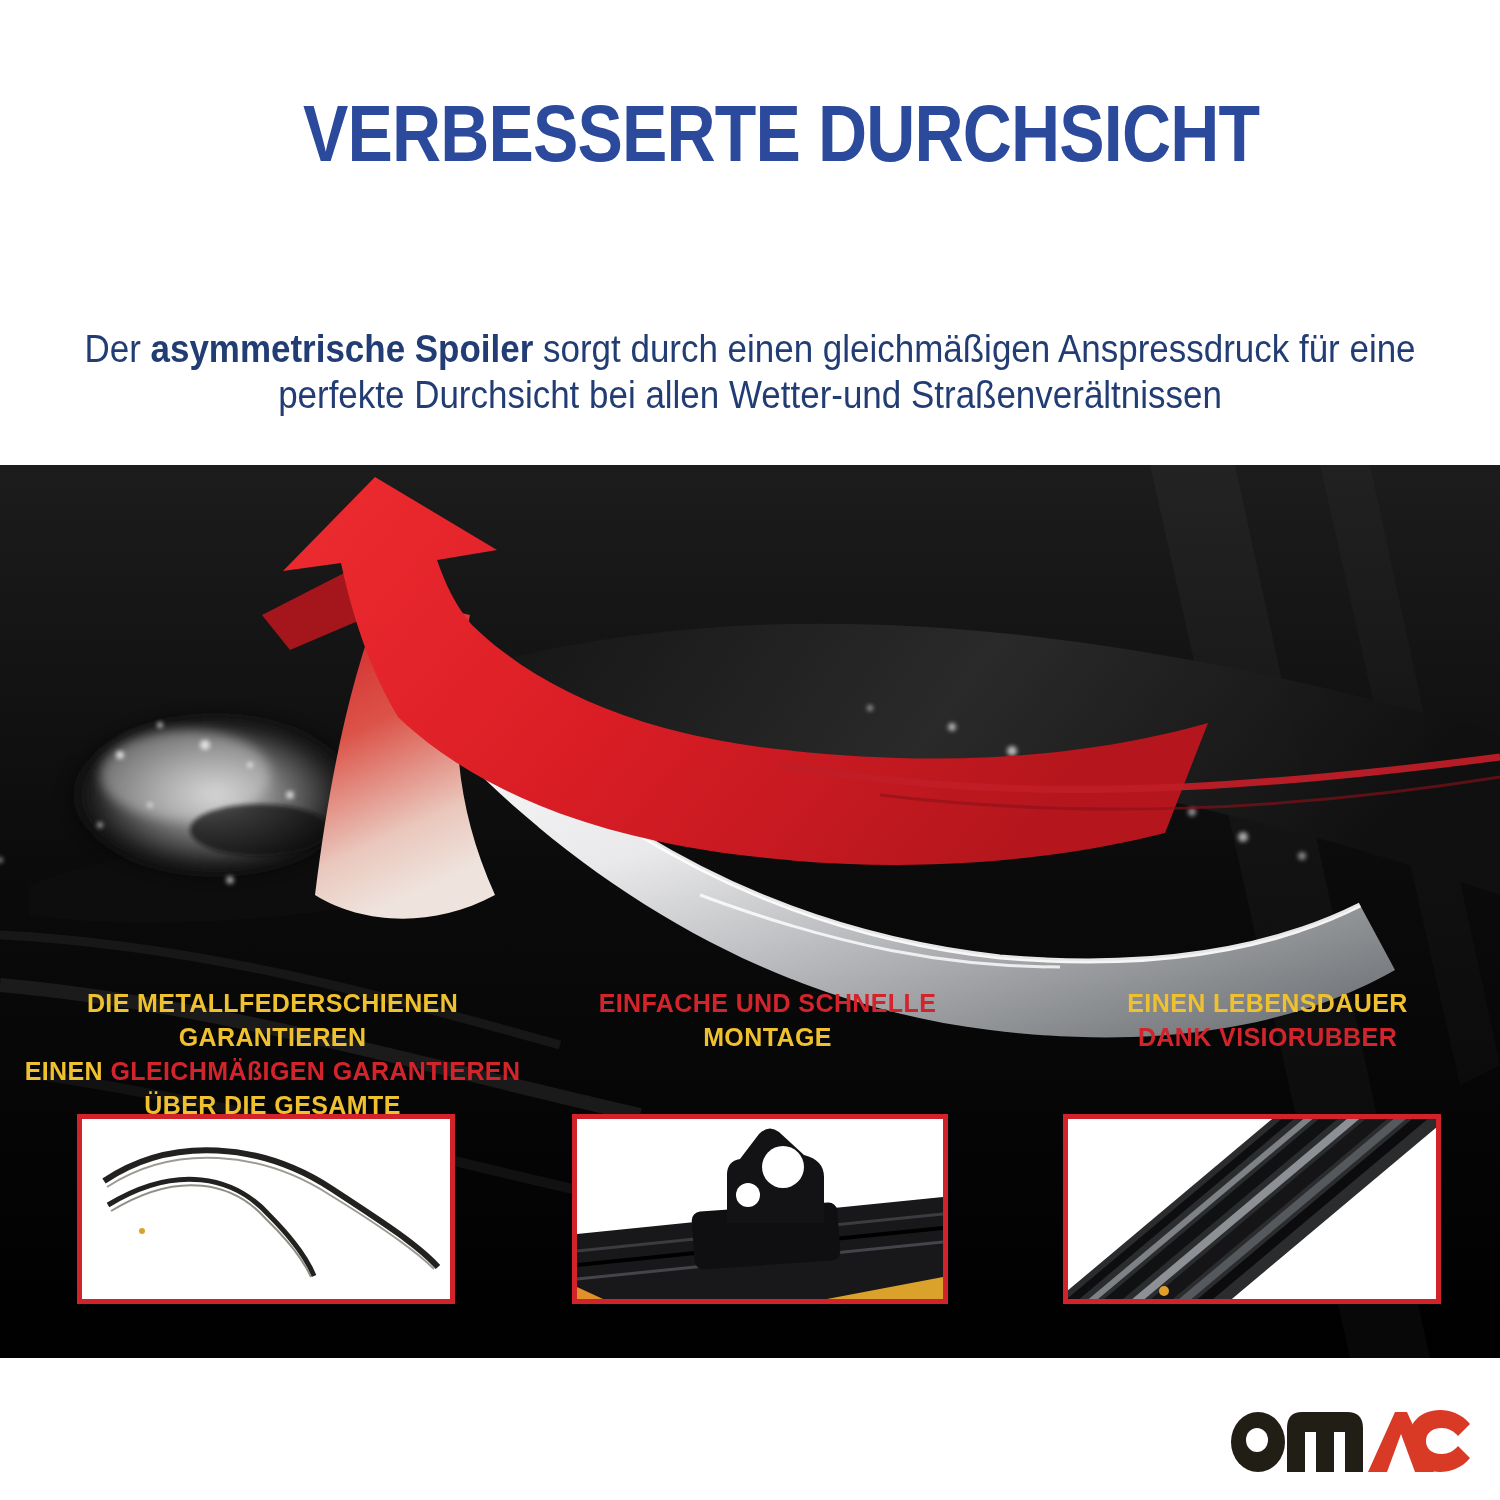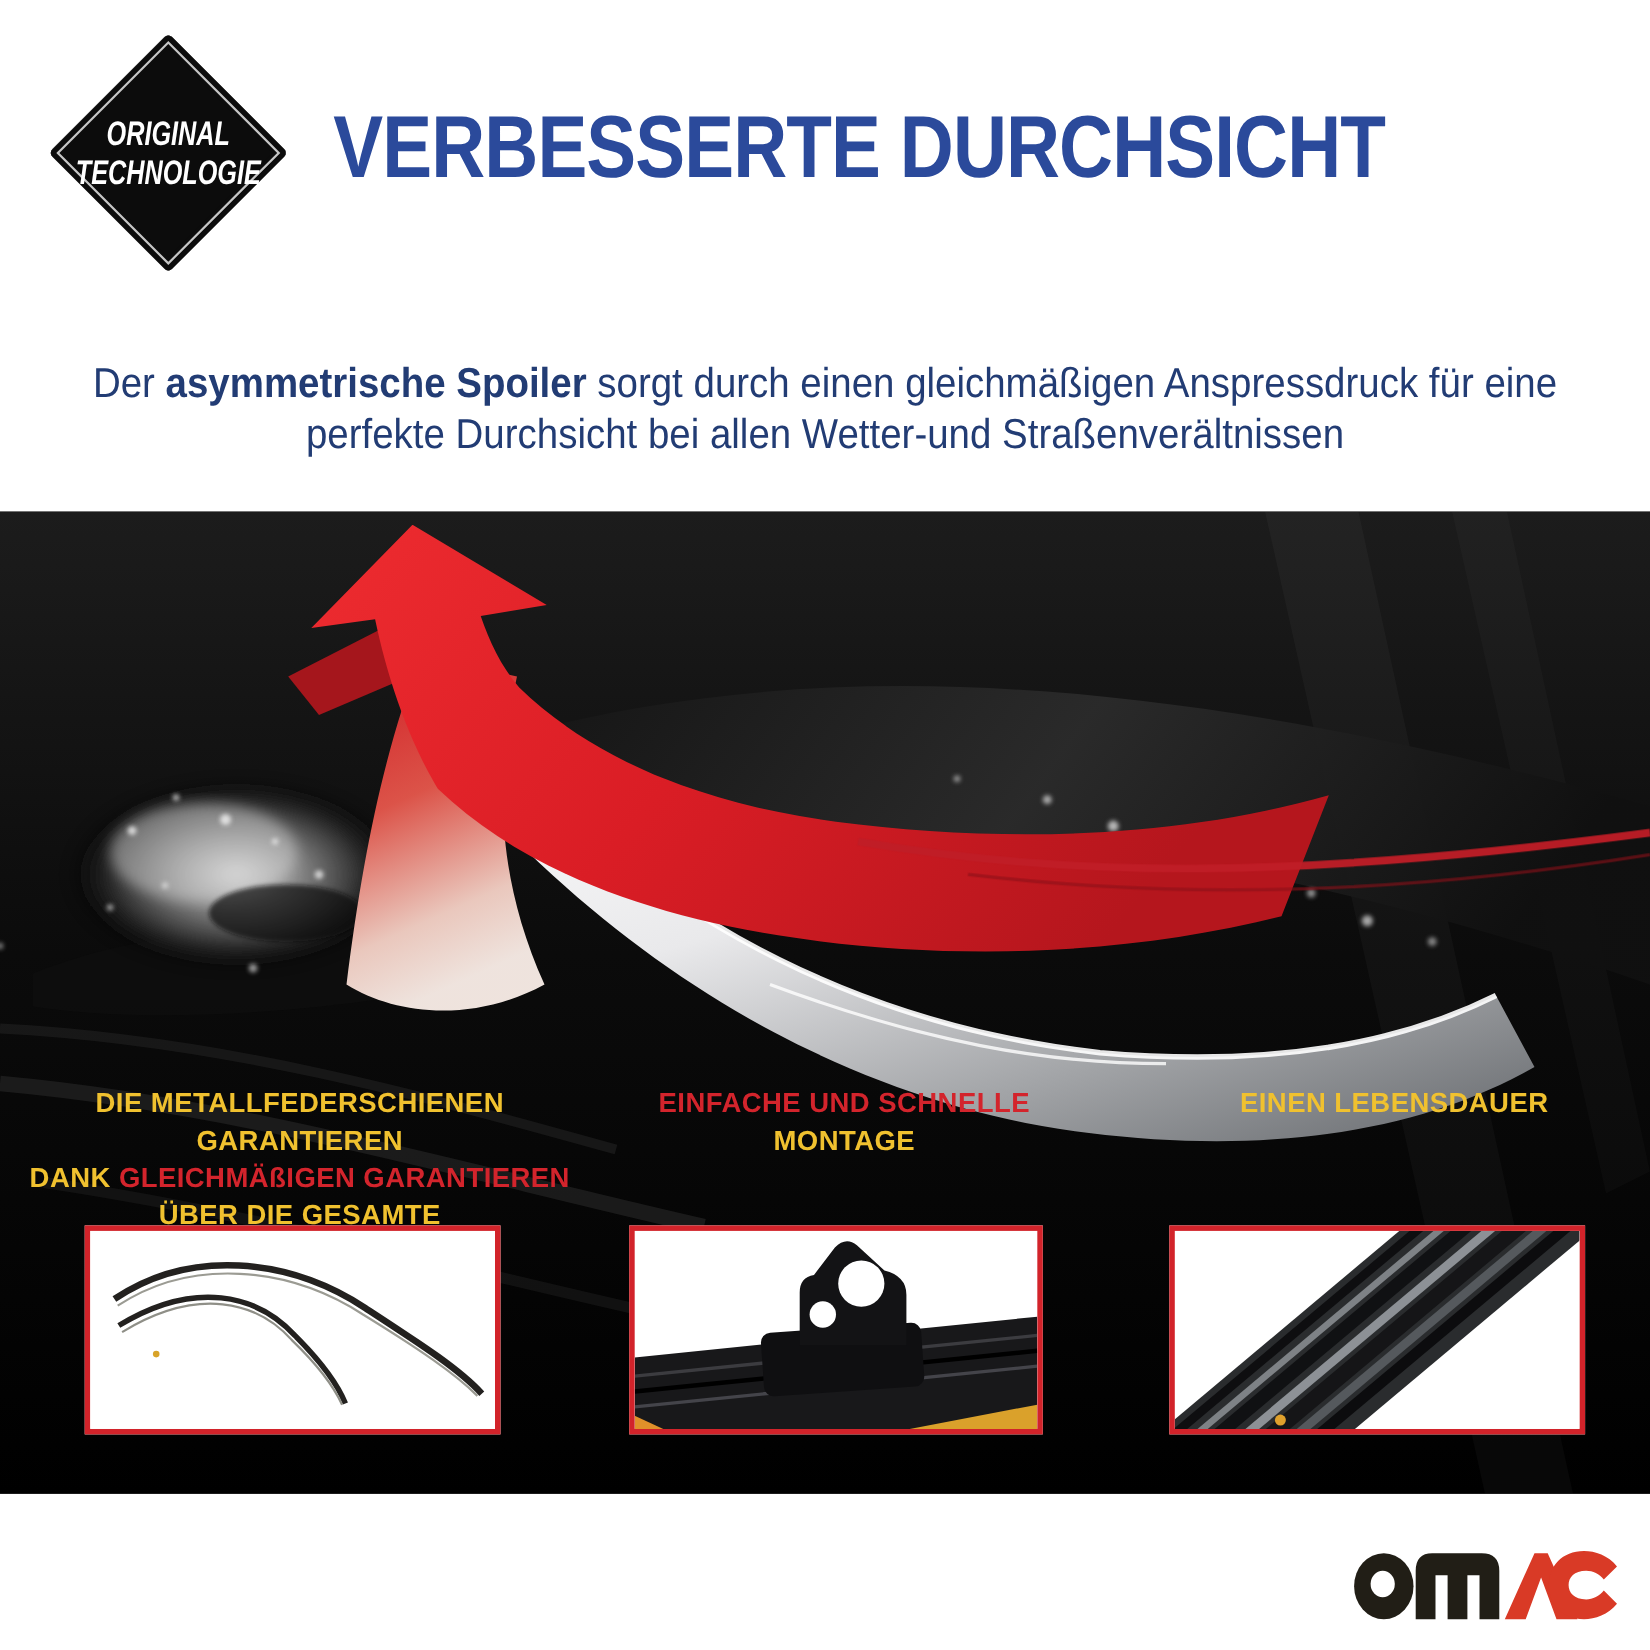--- a/index.html
+++ b/index.html
@@ -71,13 +71,6 @@
 
 <div class="canvas">
 
-  <div class="badge">
-    <div class="badge-diamond"></div>
-    <div class="badge-text">
-      <span>ORIGINAL</span>
-      <span>TECHNOLOGIE</span>
-    </div>
-  </div>
 
   <div class="heading">VERBESSERTE DURCHSICHT</div>
 

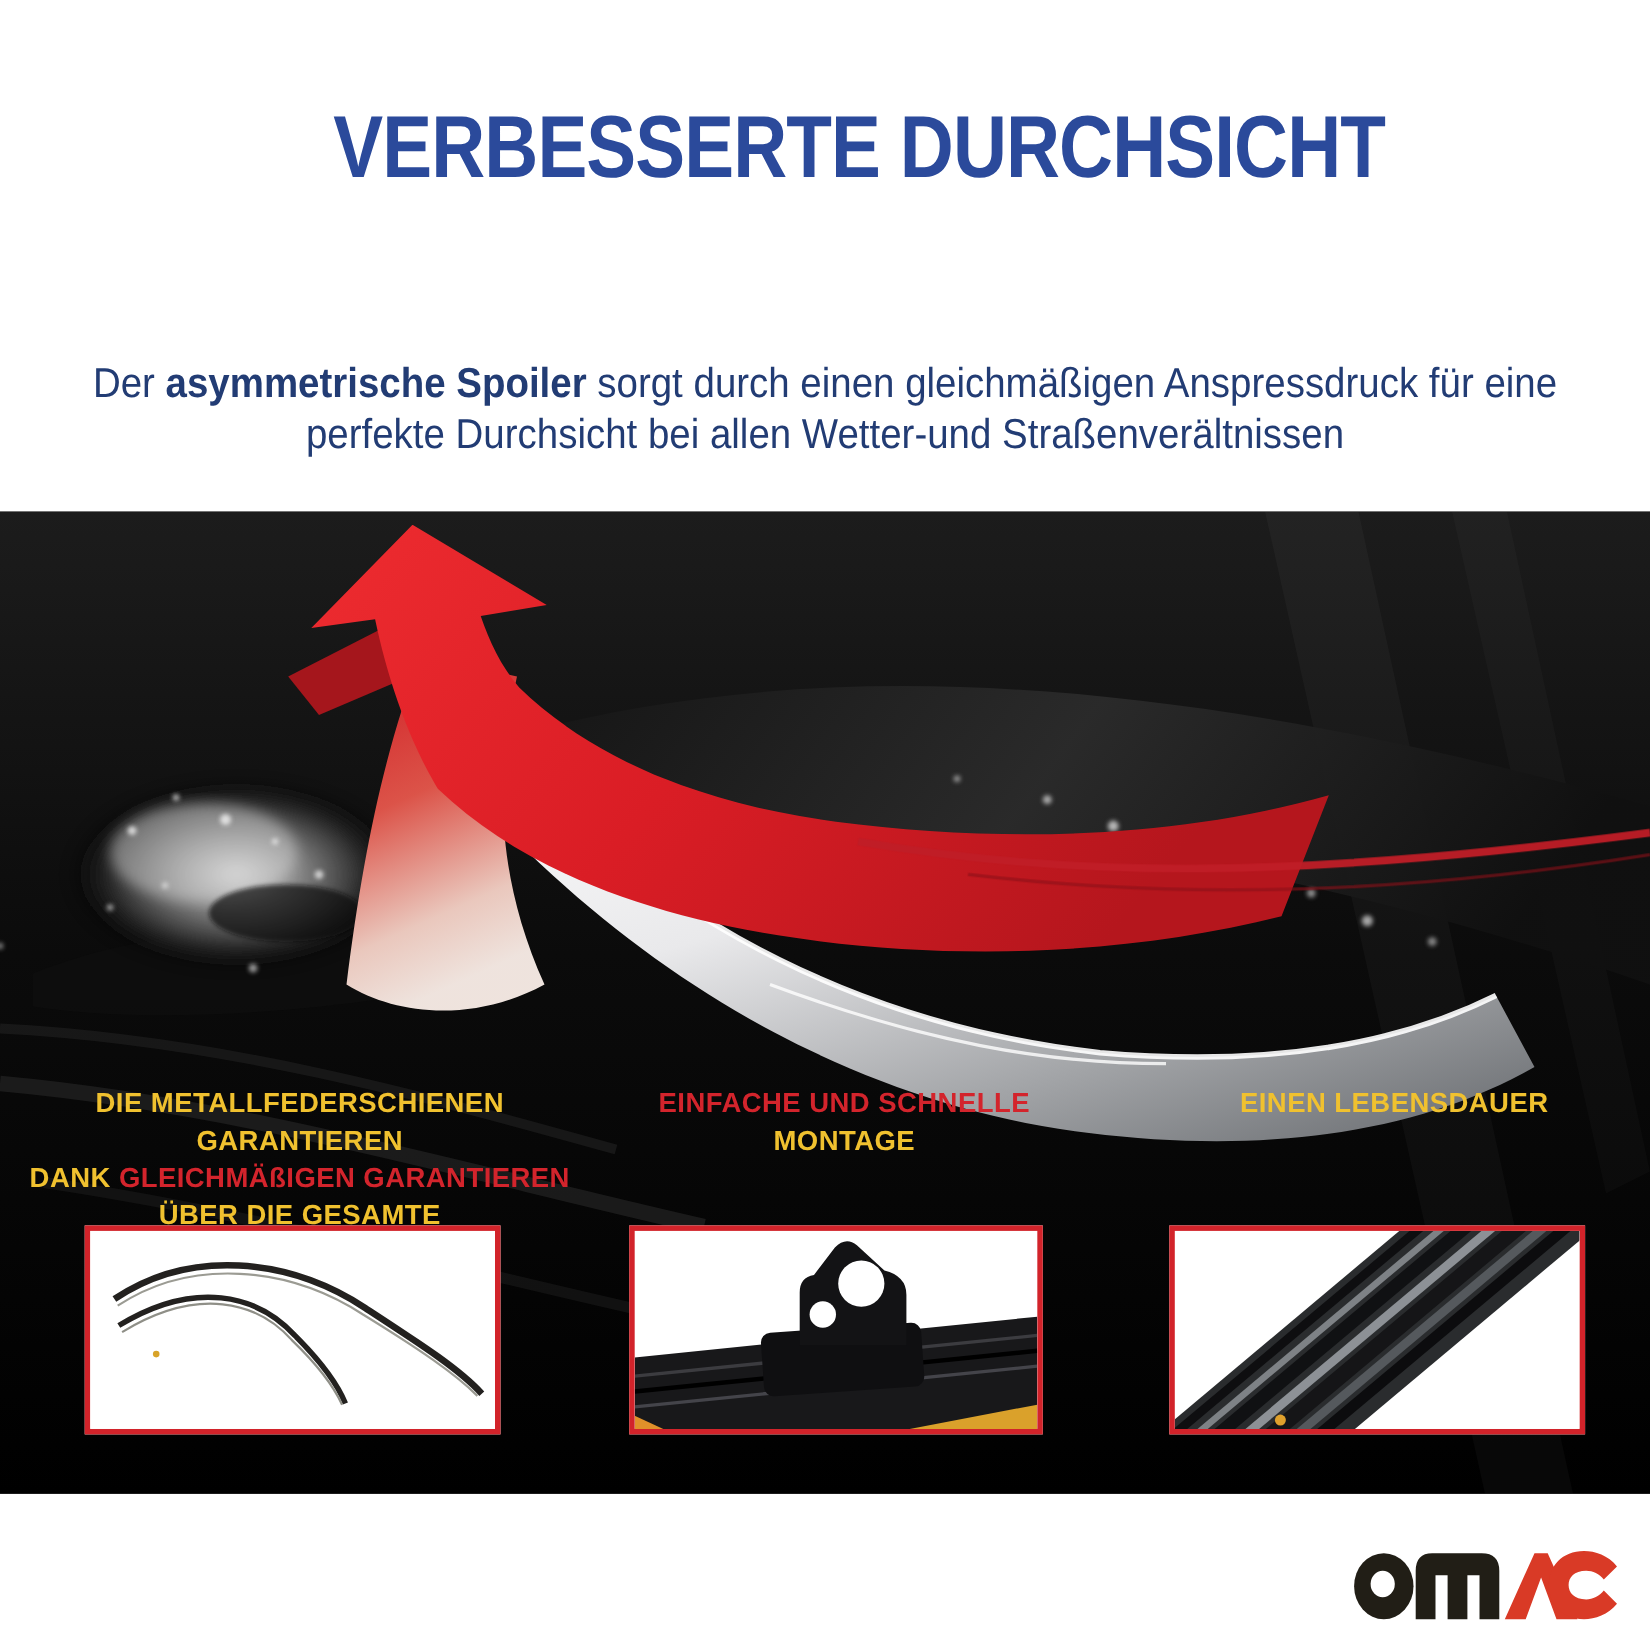--- a/index.html
+++ b/index.html
@@ -198,6 +198,7 @@
       </div>
       <div class="fcol c3">
         <div class="yellow">EINEN LEBENSDAUER</div>
+        <div class="redtxt">DANK VISIORUBBER</div>
       </div>
     </div>
 

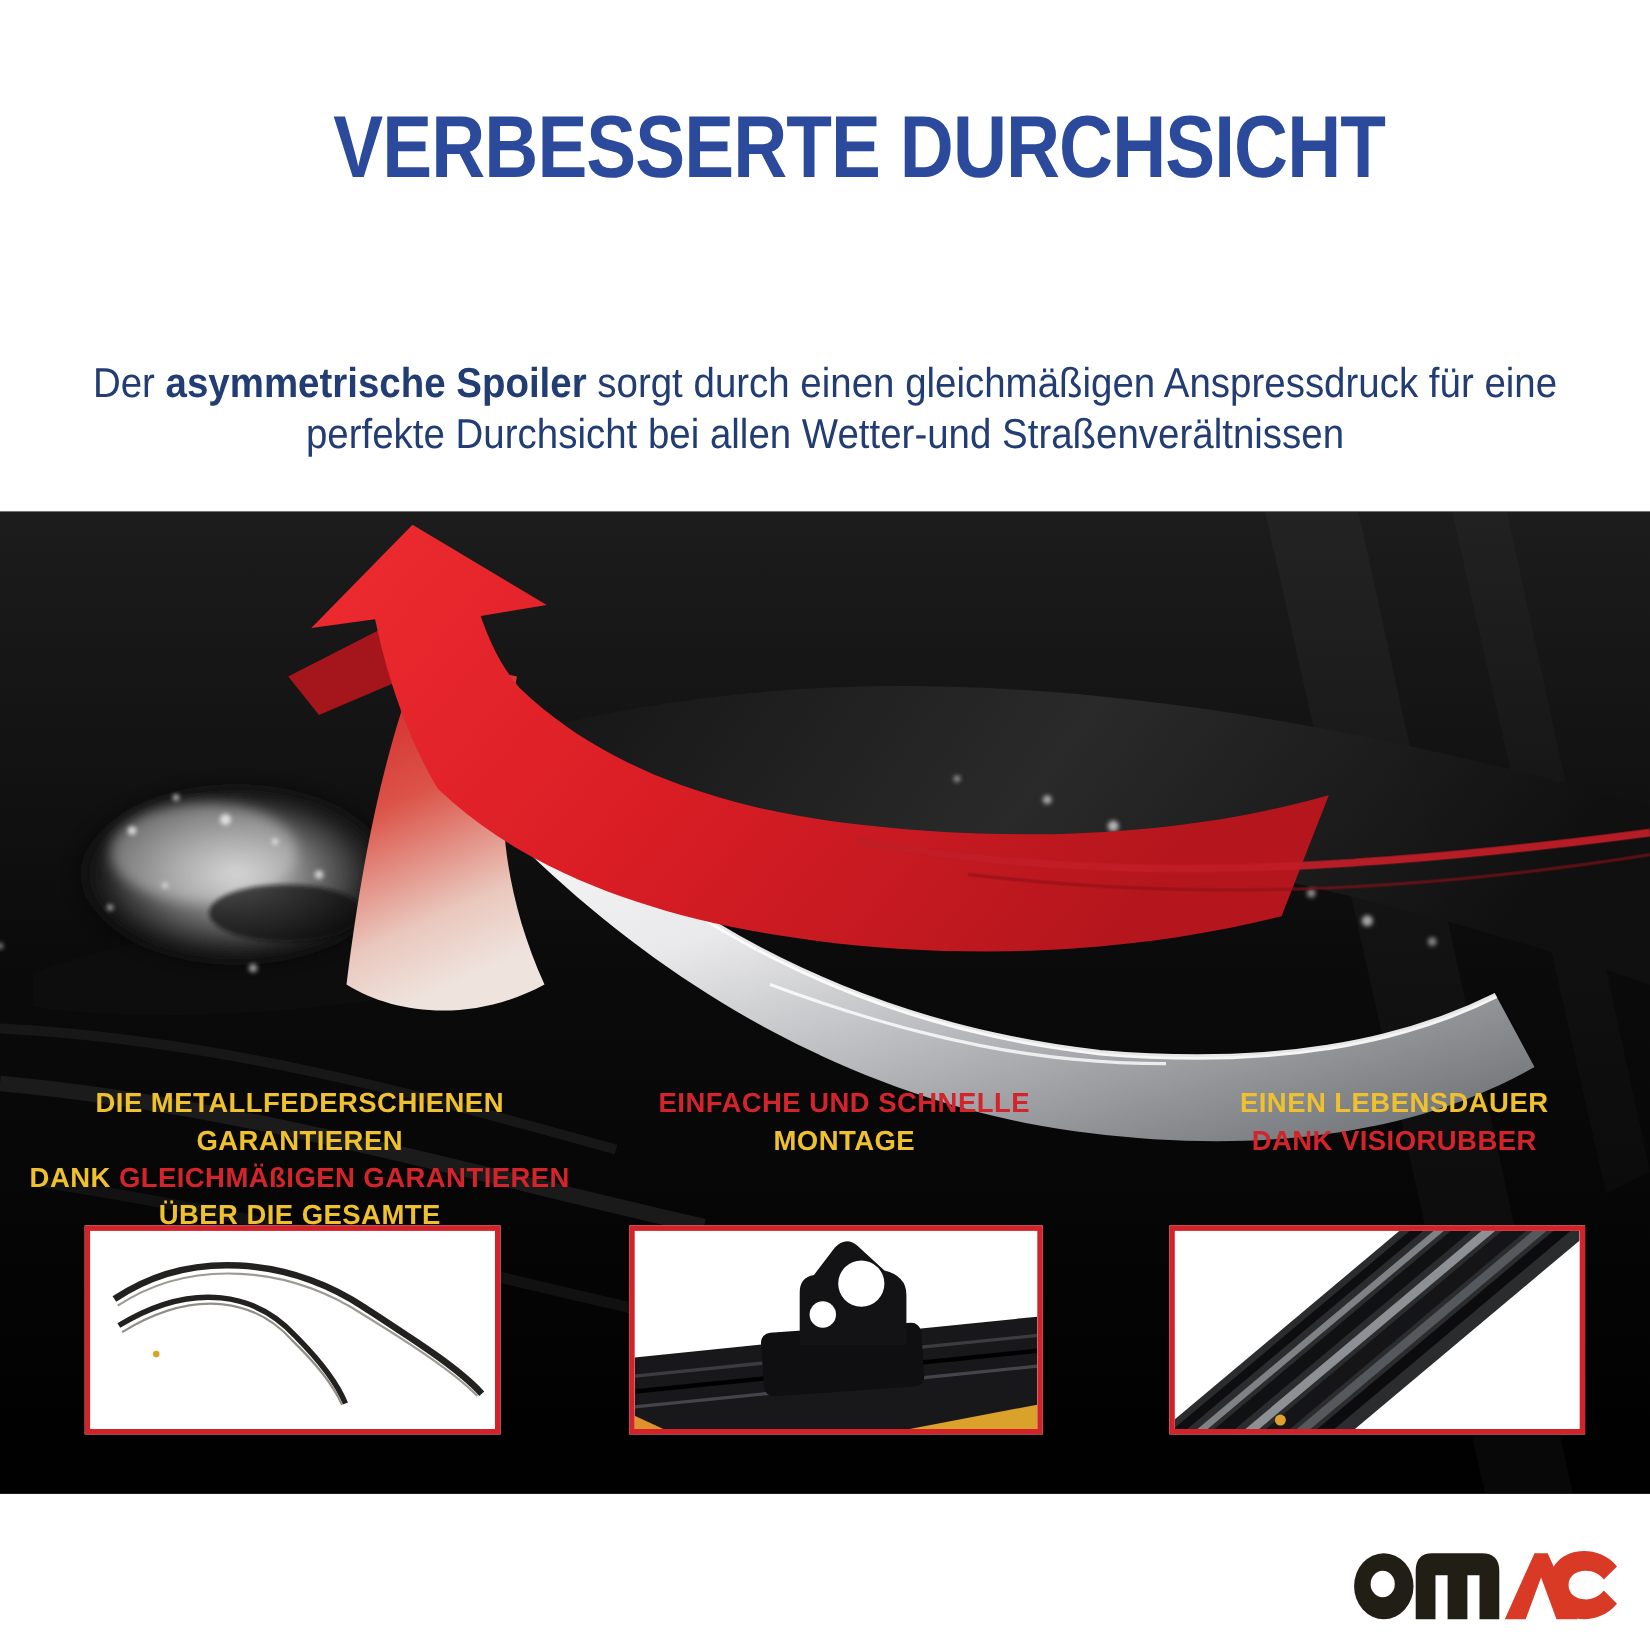--- a/index.html
+++ b/index.html
@@ -189,7 +189,7 @@
     <div class="features">
       <div class="fcol c1">
         <div class="yellow">DIE METALLFEDERSCHIENEN GARANTIEREN</div>
-        <div><span class="yellow">DANK </span><span class="redtxt">GLEICHMÄßIGEN GARANTIEREN</span></div>
+        <div><span class="yellow">EINEN </span><span class="redtxt">GLEICHMÄßIGEN GARANTIEREN</span></div>
         <div class="yellow">ÜBER DIE GESAMTE WISCHERBLATTLÄNGE</div>
       </div>
       <div class="fcol c2">

